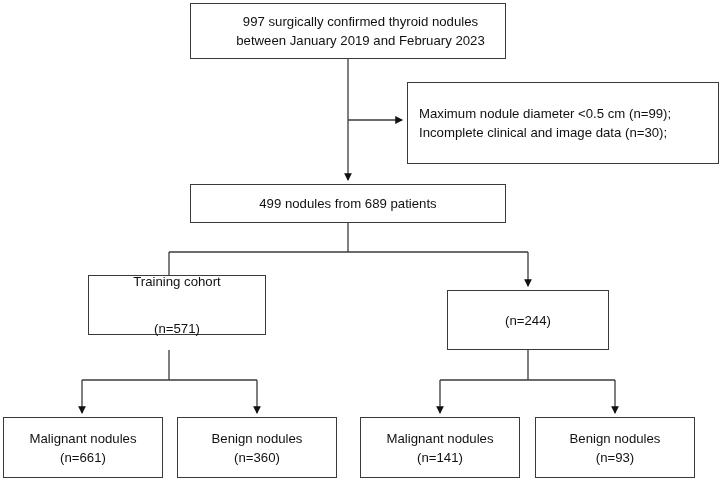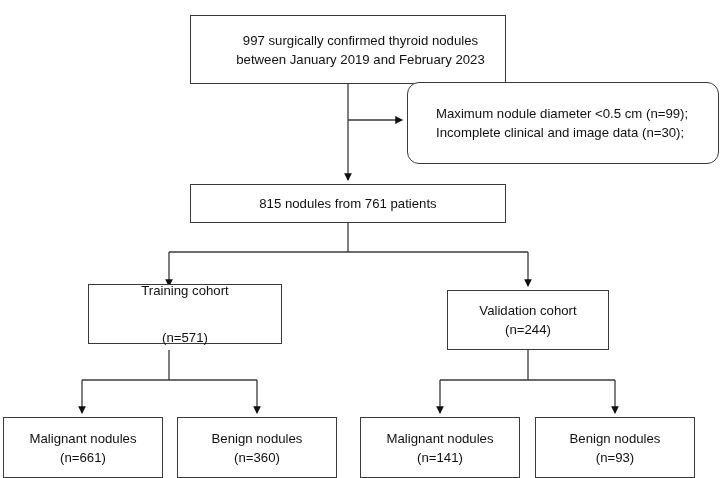--- a/index.html
+++ b/index.html
@@ -51,7 +51,7 @@
   }
 
   
-  #node-top       { left: 190px; top: 15px;   width: 316px; height: 69px; padding-left: 25px; }
+  #node-top       { left: 190px; top: 3px;   width: 316px; height: 56px; padding-left: 25px; }
   #node-exclusion { left: 407px; top: 82px;  width: 312px; height: 82px; }
   #node-included  { left: 190px; top: 184px; width: 316px; height: 39px; }
   #node-training  { left: 88px;  top: 284px; width: 194px; height: 60px; gap: 28px; }

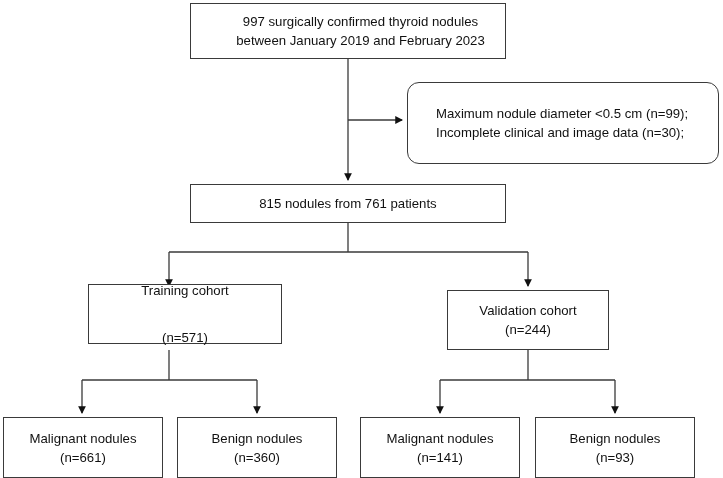--- a/index.html
+++ b/index.html
@@ -43,8 +43,7 @@
   .node.left-align {
     align-items: flex-start;
     text-align: left;
-    padding-left: 28px;
-    border-radius: 12px;
+    padding-left: 11px;
   }
   .node .line {
     white-space: nowrap;

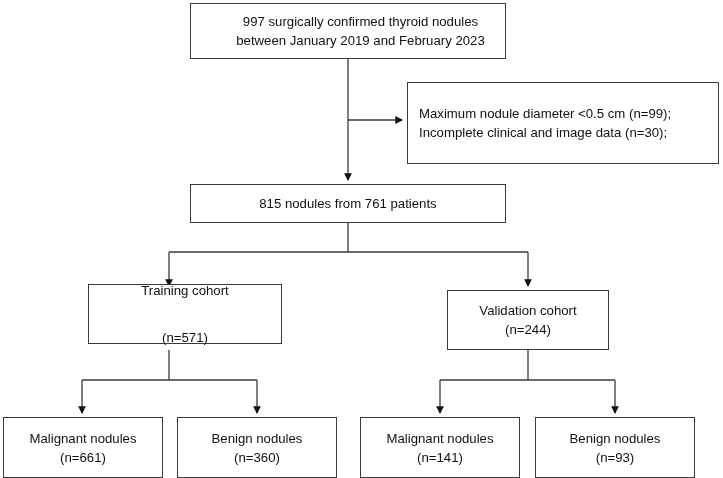--- a/index.html
+++ b/index.html
@@ -103,7 +103,7 @@
   </div>
 
   <div class="node" id="node-included">
-    <span class="line">815 nodules from 761 patients</span>
+    <span class="line">499 nodules from 689 patients</span>
   </div>
 
   <div class="node" id="node-training">

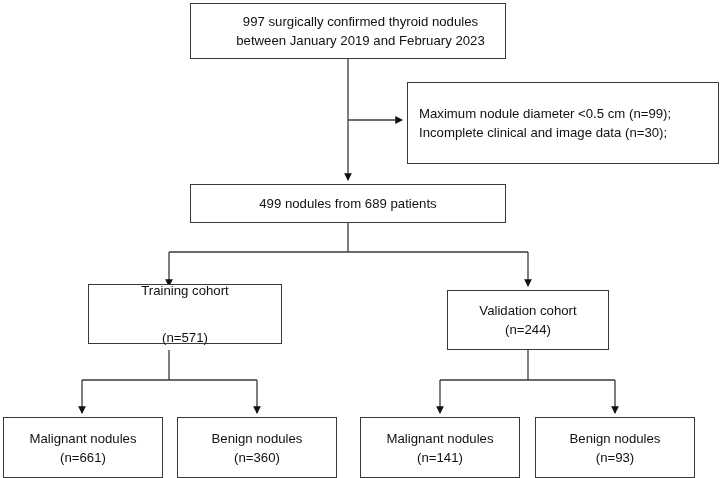--- a/index.html
+++ b/index.html
@@ -53,7 +53,7 @@
   #node-top       { left: 190px; top: 3px;   width: 316px; height: 56px; padding-left: 25px; }
   #node-exclusion { left: 407px; top: 82px;  width: 312px; height: 82px; }
   #node-included  { left: 190px; top: 184px; width: 316px; height: 39px; }
-  #node-training  { left: 88px;  top: 284px; width: 194px; height: 60px; gap: 28px; }
+  #node-training  { left: 88px;  top: 275px; width: 178px; height: 60px; gap: 28px; }
   #node-validation{ left: 447px; top: 290px; width: 162px; height: 60px; }
   #node-train-mal { left: 3px;   top: 417px; width: 160px; height: 61px; }
   #node-train-ben { left: 177px; top: 417px; width: 160px; height: 61px; }

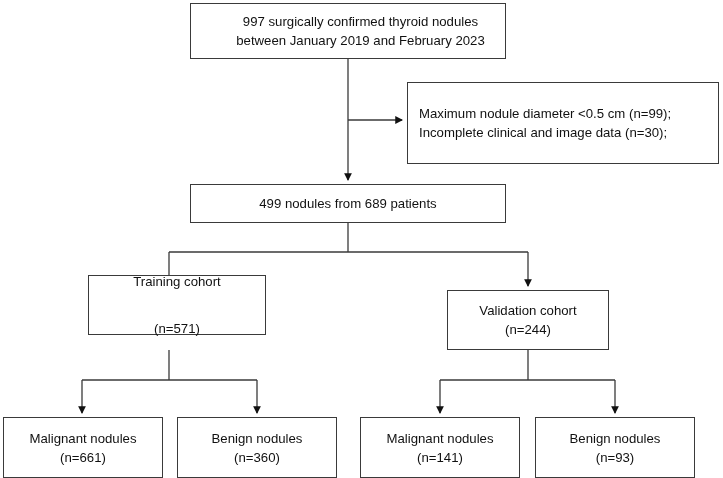--- a/index.html
+++ b/index.html
@@ -112,7 +112,6 @@
   </div>
 
   <div class="node" id="node-validation">
-    <span class="line">Validation cohort</span>
     <span class="line">(n=244)</span>
   </div>
 

